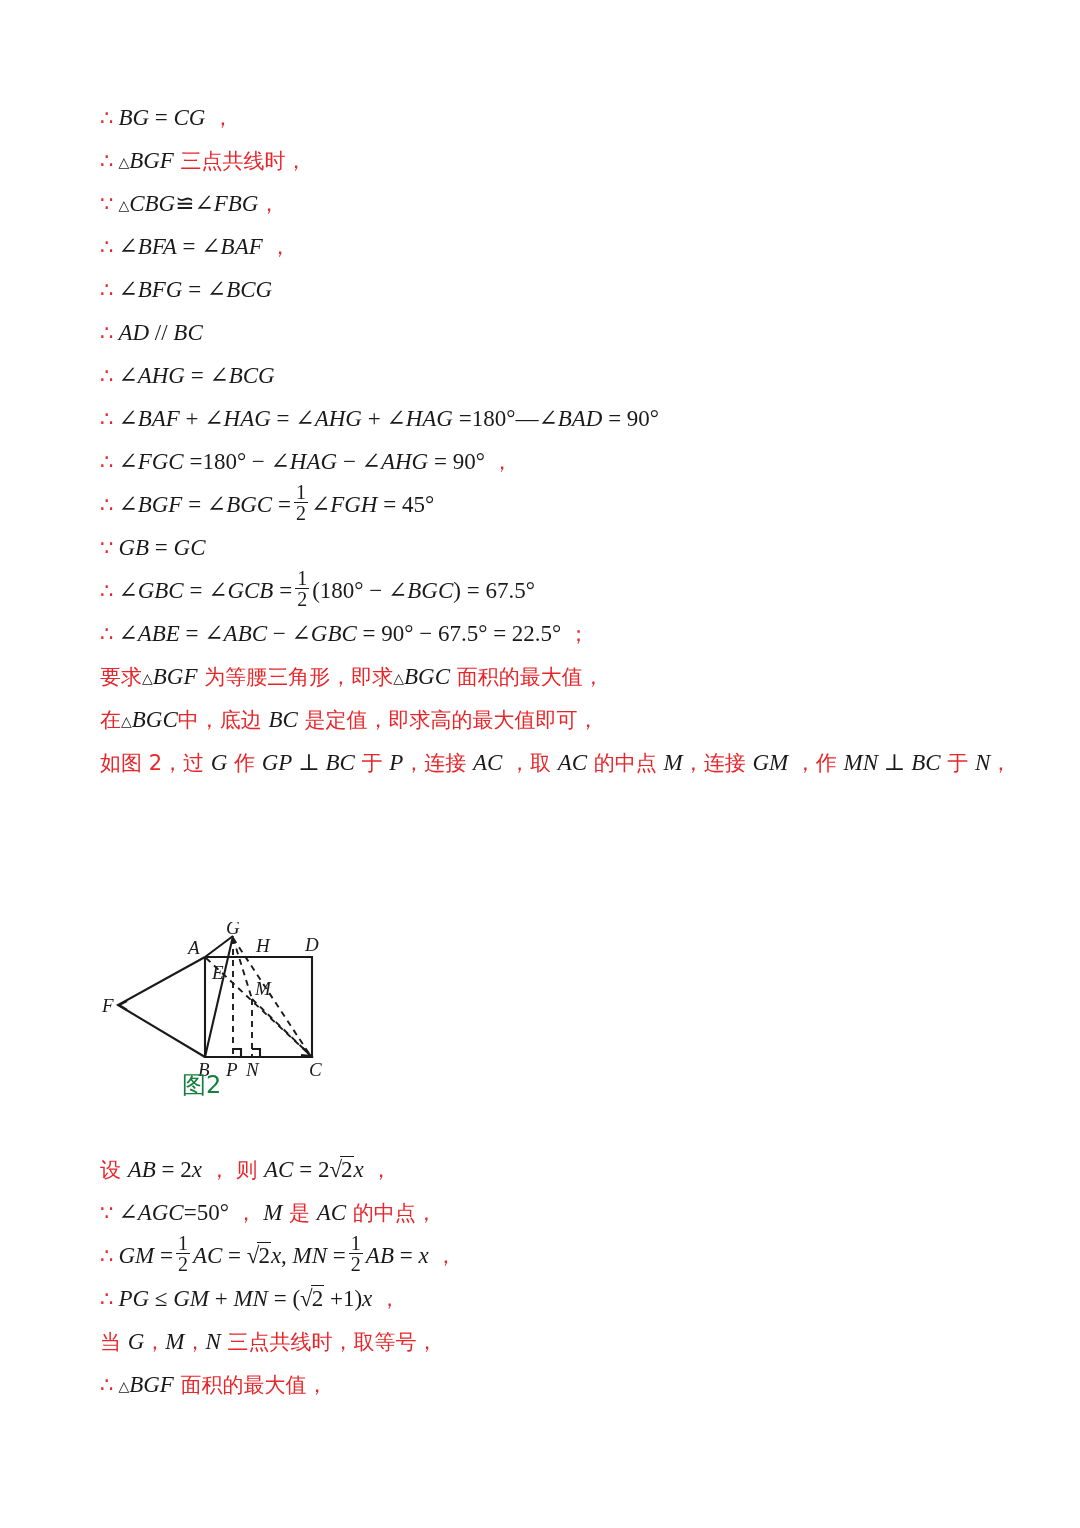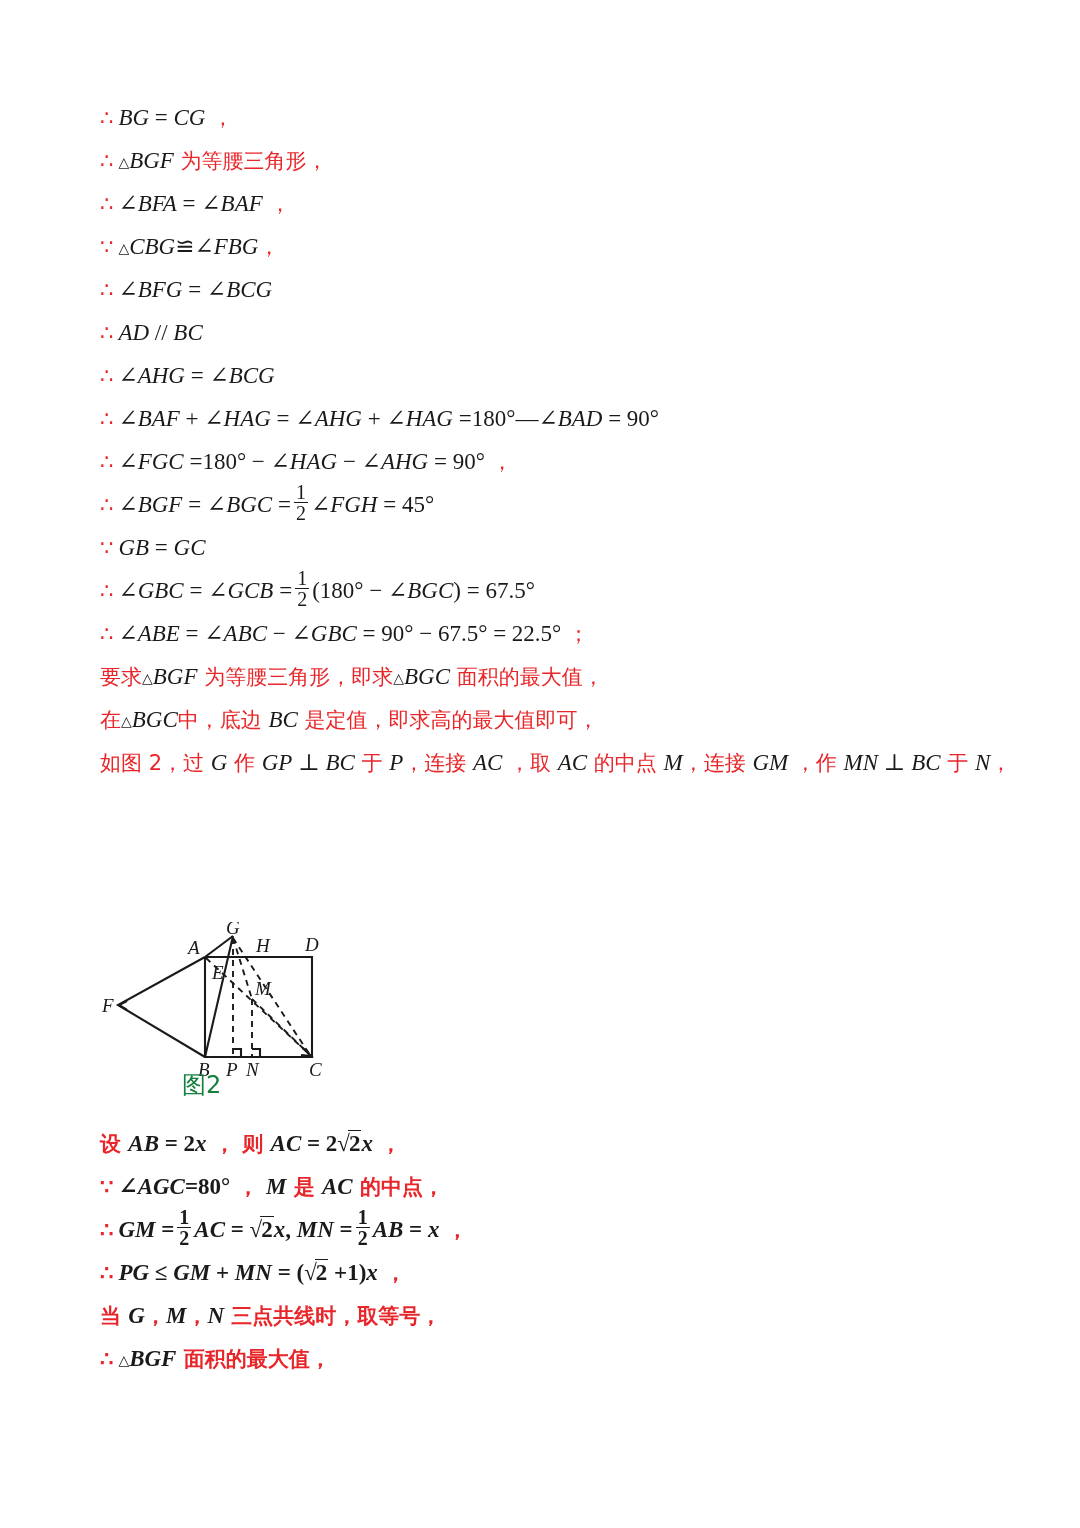--- a/index.html
+++ b/index.html
@@ -128,7 +128,7 @@
 
   <div class="lines" id="lines-top">
       <div class="line"><span class="sym">∴</span><span class="math">BG</span><span class="mathup"> = </span><span class="math">CG</span><span class="cn"> ，</span></div>
-      <div class="line"><span class="sym">∴</span><span class="tri">△</span><span class="math">BGF</span><span class="cn"> 为等腰三角形，</span></div>
+      <div class="line"><span class="sym">∴</span><span class="tri">△</span><span class="math">BGF</span><span class="cn"> 三点共线时，</span></div>
       <div class="line"><span class="sym">∴</span><span class="mathup">∠</span><span class="math">BFA</span><span class="mathup"> = </span><span class="mathup">∠</span><span class="math">BAF</span><span class="cn"> ，</span></div>
       <div class="line"><span class="sym">∵</span><span class="tri">△</span><span class="math">CBG</span><span class="mathup">≌</span><span class="mathup">∠</span><span class="math">FBG</span><span class="cn">，</span></div>
       <div class="line"><span class="sym">∴</span><span class="mathup">∠</span><span class="math">BFG</span><span class="mathup"> = </span><span class="mathup">∠</span><span class="math">BCG</span></div>

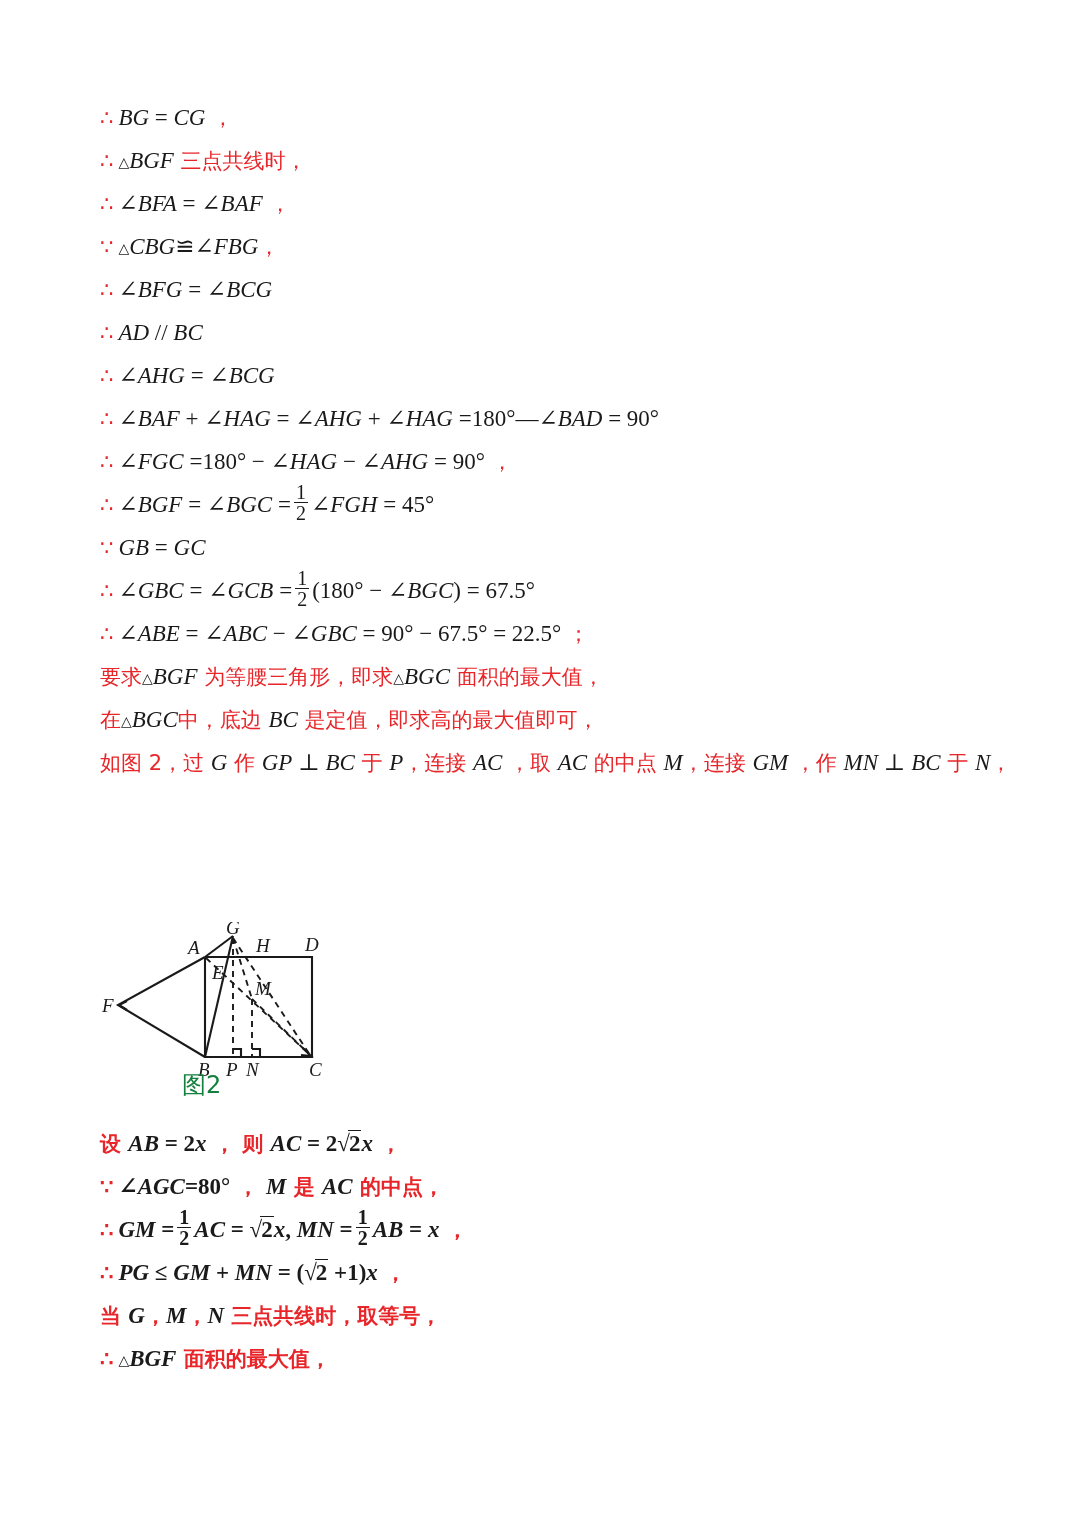--- a/index.html
+++ b/index.html
@@ -129,8 +129,8 @@
   <div class="lines" id="lines-top">
       <div class="line"><span class="sym">∴</span><span class="math">BG</span><span class="mathup"> = </span><span class="math">CG</span><span class="cn"> ，</span></div>
       <div class="line"><span class="sym">∴</span><span class="tri">△</span><span class="math">BGF</span><span class="cn"> 三点共线时，</span></div>
+      <div class="line"><span class="sym">∵</span><span class="tri">△</span><span class="math">CBG</span><span class="mathup">≌</span><span class="mathup">∠</span><span class="math">FBG</span><span class="cn">，</span></div>
       <div class="line"><span class="sym">∴</span><span class="mathup">∠</span><span class="math">BFA</span><span class="mathup"> = </span><span class="mathup">∠</span><span class="math">BAF</span><span class="cn"> ，</span></div>
-      <div class="line"><span class="sym">∵</span><span class="tri">△</span><span class="math">CBG</span><span class="mathup">≌</span><span class="mathup">∠</span><span class="math">FBG</span><span class="cn">，</span></div>
       <div class="line"><span class="sym">∴</span><span class="mathup">∠</span><span class="math">BFG</span><span class="mathup"> = </span><span class="mathup">∠</span><span class="math">BCG</span></div>
       <div class="line"><span class="sym">∴</span><span class="math">AD</span><span class="mathup"> // </span><span class="math">BC</span></div>
       <div class="line"><span class="sym">∴</span><span class="mathup">∠</span><span class="math">AHG</span><span class="mathup"> = </span><span class="mathup">∠</span><span class="math">BCG</span></div>

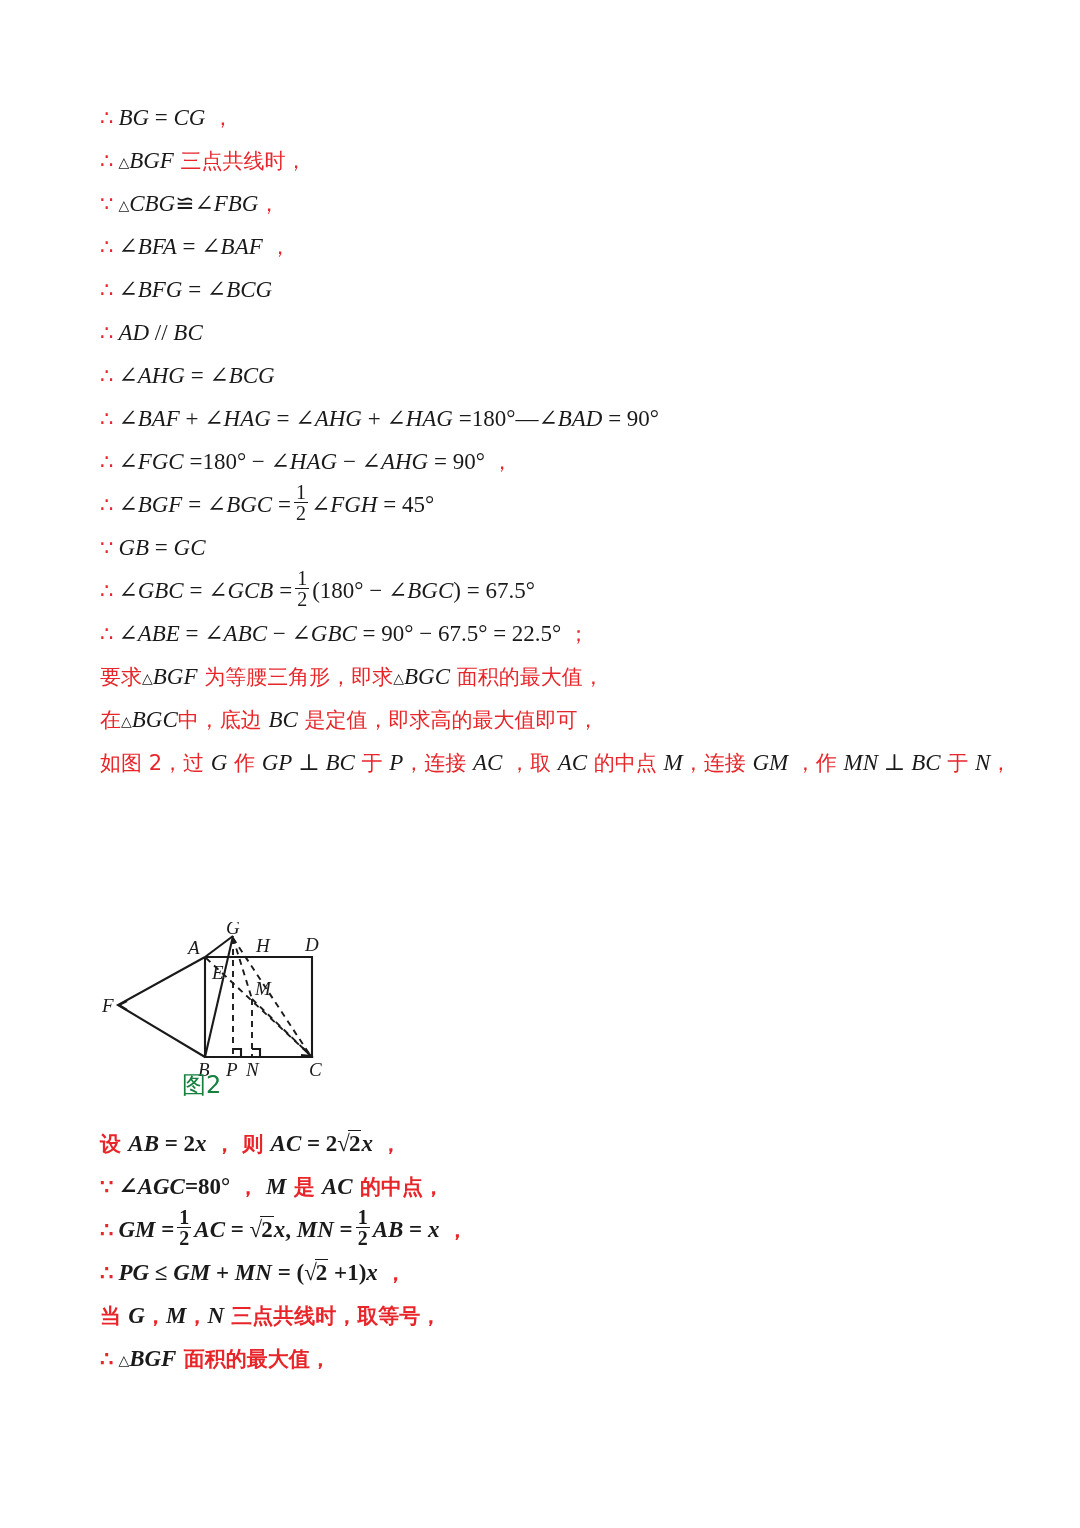--- a/index.html
+++ b/index.html
@@ -190,7 +190,7 @@
 
   <div class="figcap">图2</div>
 
-  <div class="lines" id="lines-bottom" style="top:1122px;font-weight:bold;">
+  <div class="lines" id="lines-bottom" style="top:1148px;">
       <div class="line"><span class="cn">设 </span><span class="math">AB</span><span class="mathup"> = 2</span><span class="math">x</span><span class="cn"> ， 则 </span><span class="math">AC</span><span class="mathup"> = 2</span><span class="rad mathup"><span class="radsign">√</span><span class="radicand">2</span></span><span class="math">x</span><span class="cn"> ，</span></div>
       <div class="line"><span class="sym">∵</span><span class="mathup">∠</span><span class="math">AGC</span><span class="mathup">=80°</span><span class="cn"> ， </span><span class="math">M</span><span class="cn"> 是 </span><span class="math">AC</span><span class="cn"> 的中点，</span></div>
       <div class="line"><span class="sym">∴</span><span class="math">GM</span><span class="mathup"> =</span><span class="frac"><span class="num">1</span><span class="den">2</span></span><span class="math">AC</span><span class="mathup"> = </span><span class="rad mathup"><span class="radsign">√</span><span class="radicand">2</span></span><span class="math">x</span><span class="mathup">, </span><span class="math">MN</span><span class="mathup"> =</span><span class="frac"><span class="num">1</span><span class="den">2</span></span><span class="math">AB</span><span class="mathup"> = </span><span class="math">x</span><span class="cn"> ，</span></div>

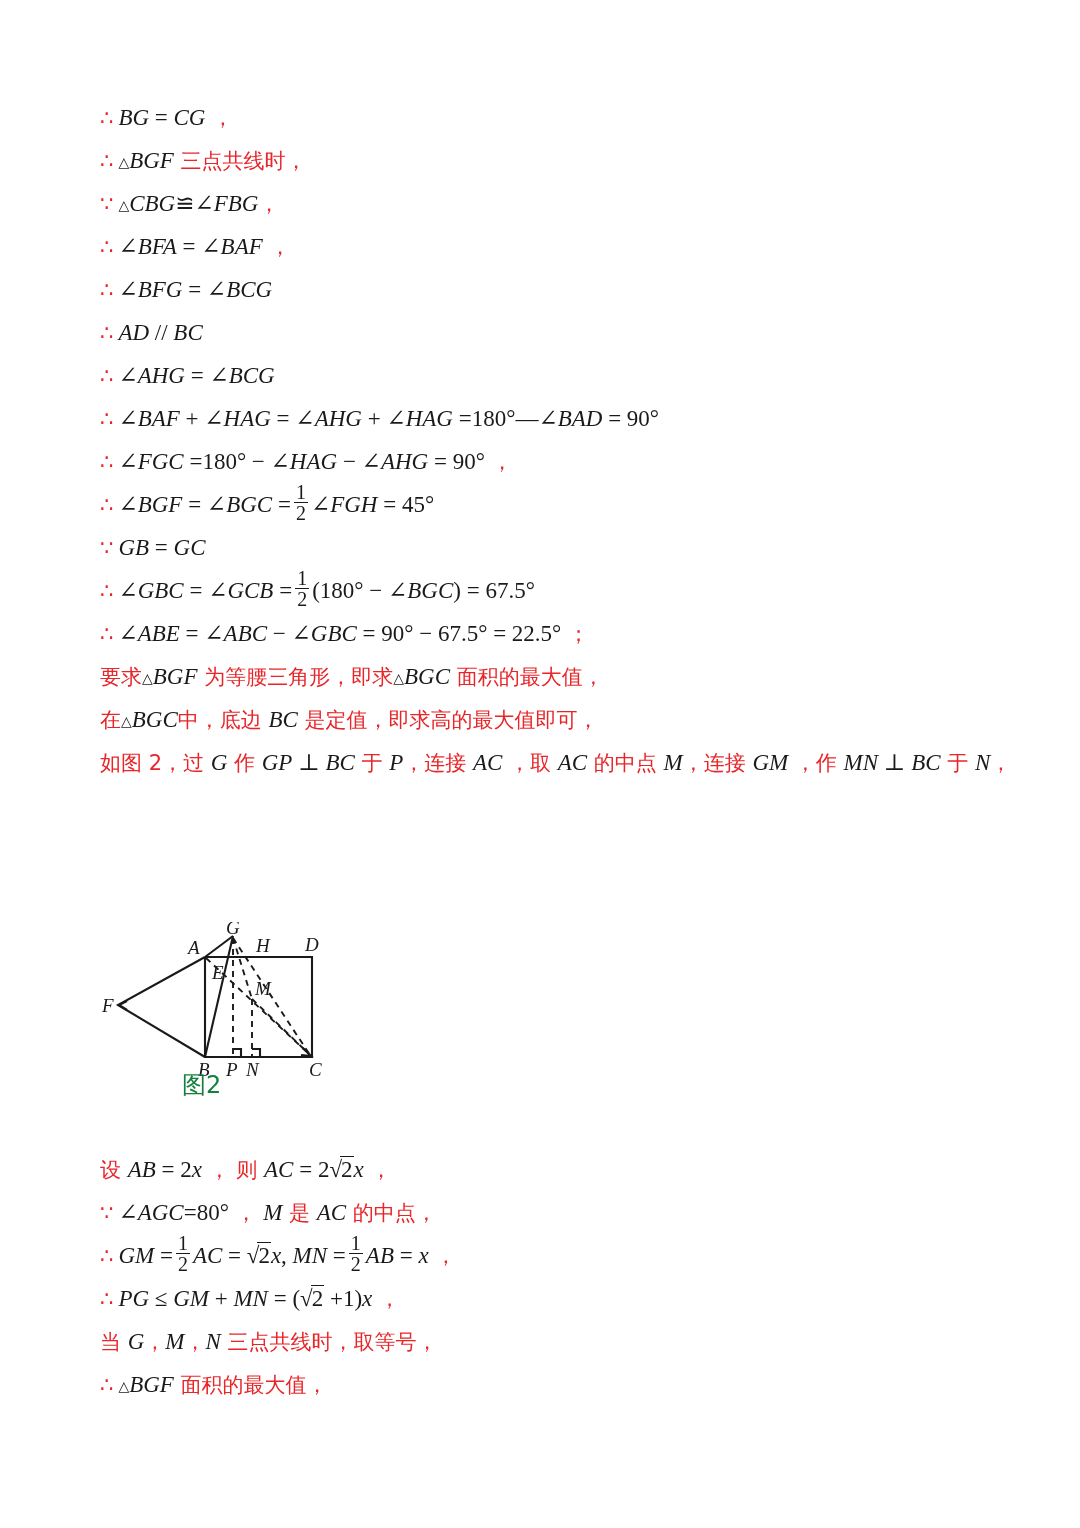--- a/index.html
+++ b/index.html
@@ -192,7 +192,7 @@
 
   <div class="lines" id="lines-bottom" style="top:1148px;">
       <div class="line"><span class="cn">设 </span><span class="math">AB</span><span class="mathup"> = 2</span><span class="math">x</span><span class="cn"> ， 则 </span><span class="math">AC</span><span class="mathup"> = 2</span><span class="rad mathup"><span class="radsign">√</span><span class="radicand">2</span></span><span class="math">x</span><span class="cn"> ，</span></div>
-      <div class="line"><span class="sym">∵</span><span class="mathup">∠</span><span class="math">AGC</span><span class="mathup">=80°</span><span class="cn"> ， </span><span class="math">M</span><span class="cn"> 是 </span><span class="math">AC</span><span class="cn"> 的中点，</span></div>
+      <div class="line"><span class="sym">∵</span><span class="mathup">∠</span><span class="math">AGC</span><span class="mathup">=50°</span><span class="cn"> ， </span><span class="math">M</span><span class="cn"> 是 </span><span class="math">AC</span><span class="cn"> 的中点，</span></div>
       <div class="line"><span class="sym">∴</span><span class="math">GM</span><span class="mathup"> =</span><span class="frac"><span class="num">1</span><span class="den">2</span></span><span class="math">AC</span><span class="mathup"> = </span><span class="rad mathup"><span class="radsign">√</span><span class="radicand">2</span></span><span class="math">x</span><span class="mathup">, </span><span class="math">MN</span><span class="mathup"> =</span><span class="frac"><span class="num">1</span><span class="den">2</span></span><span class="math">AB</span><span class="mathup"> = </span><span class="math">x</span><span class="cn"> ，</span></div>
       <div class="line"><span class="sym">∴</span><span class="math">PG</span><span class="mathup"> ≤ </span><span class="math">GM</span><span class="mathup"> + </span><span class="math">MN</span><span class="mathup"> = (</span><span class="rad mathup"><span class="radsign">√</span><span class="radicand">2</span></span><span class="mathup"> +1)</span><span class="math">x</span><span class="cn"> ，</span></div>
       <div class="line"><span class="cn">当 </span><span class="math">G</span><span class="cn">，</span><span class="math">M</span><span class="cn">，</span><span class="math">N</span><span class="cn"> 三点共线时，取等号，</span></div>

